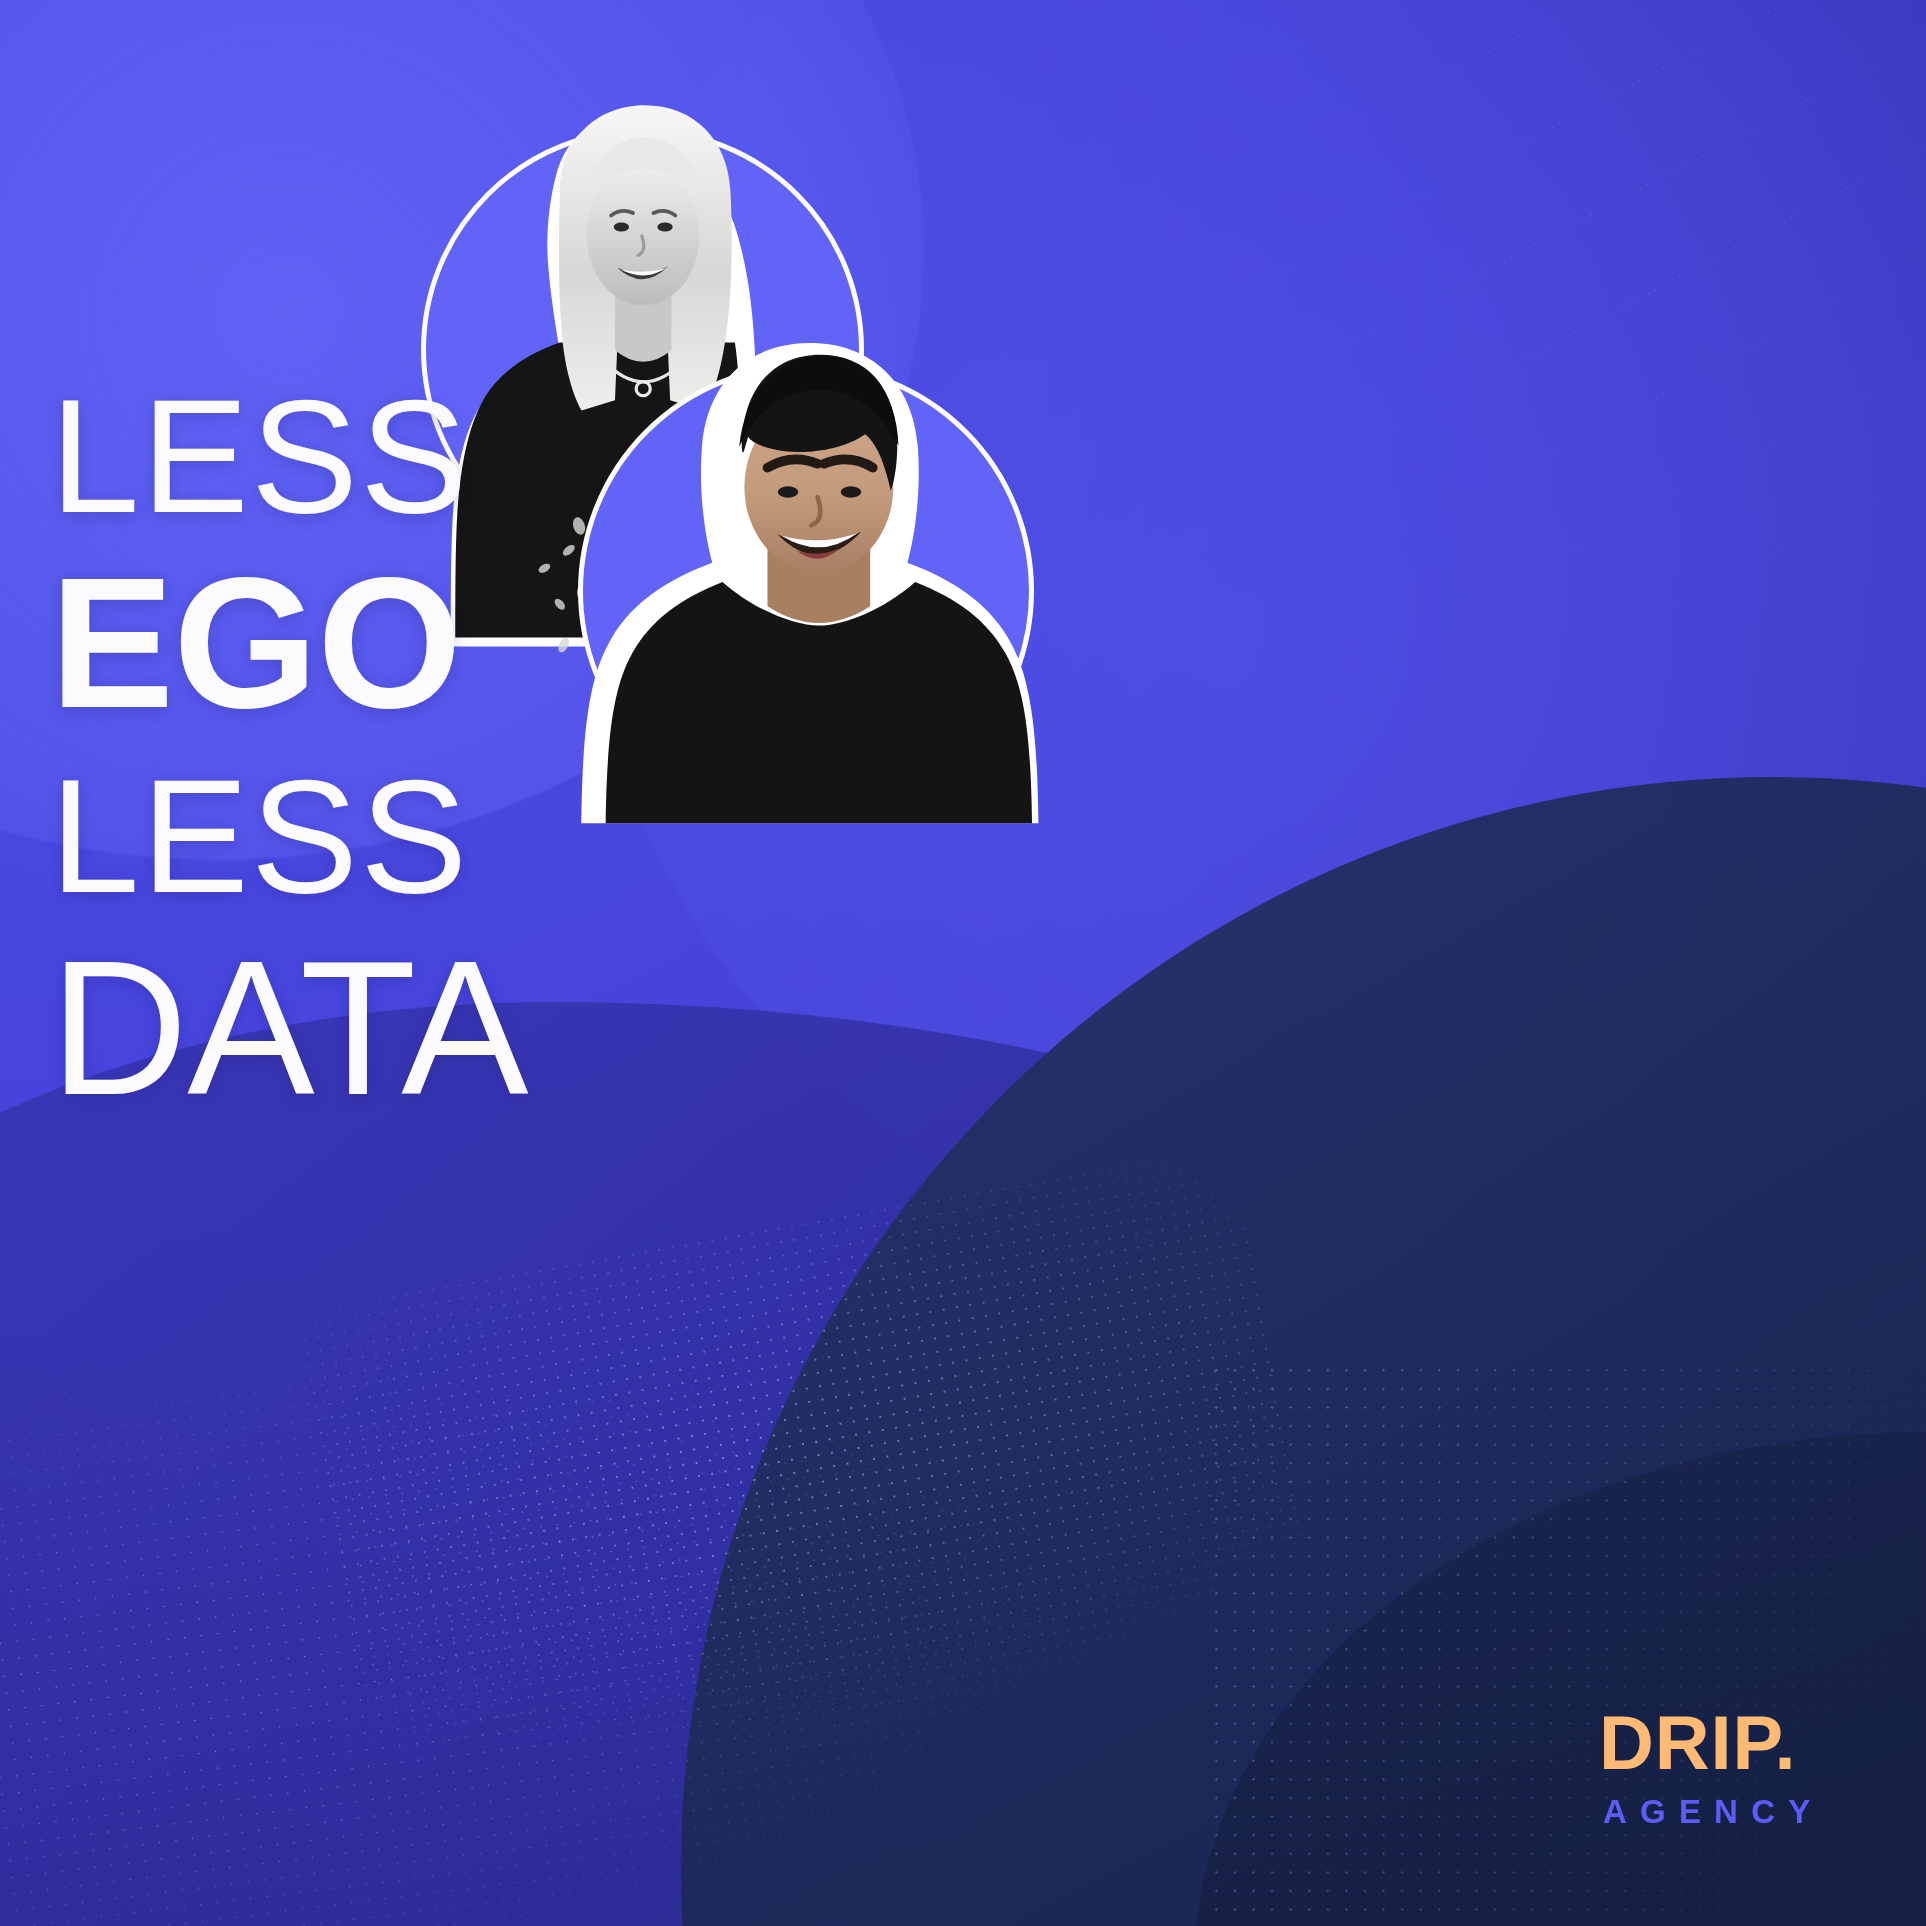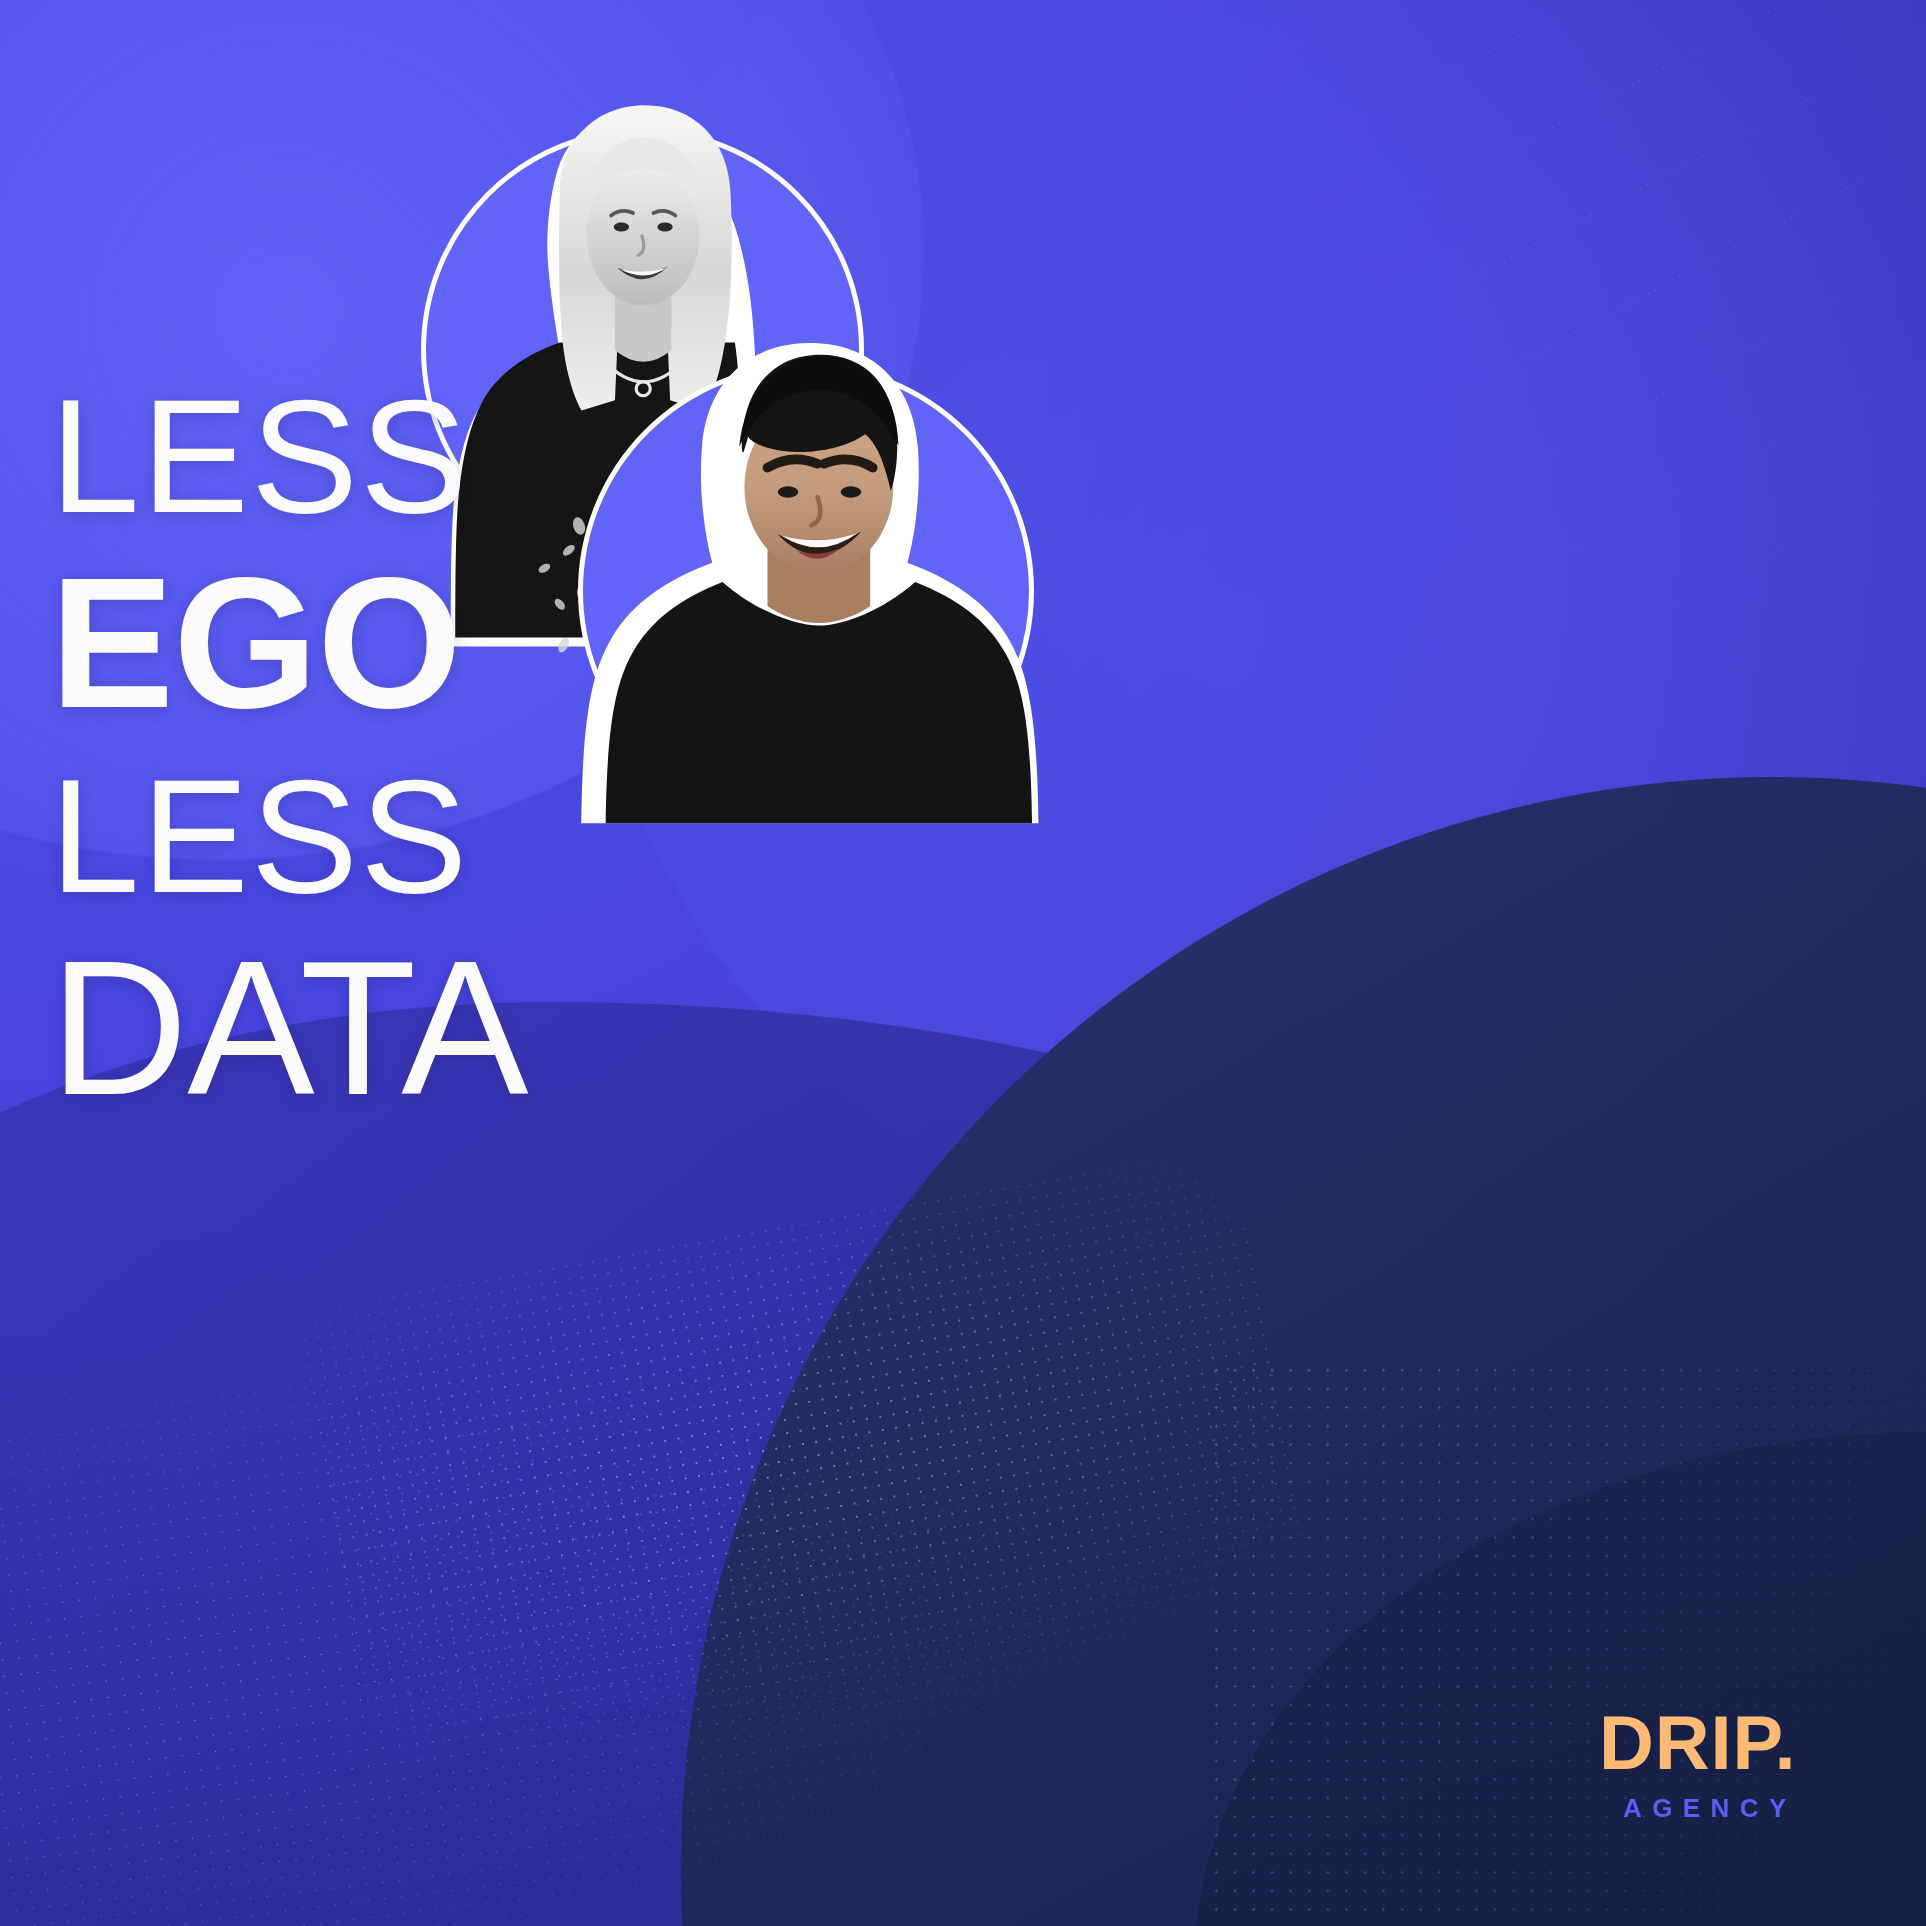--- a/index.html
+++ b/index.html
@@ -156,12 +156,12 @@
   .logo-sub{
     display:block;
     color:#5b5df6;
-    font-size:26px;
+    font-size:33px;
     font-weight:700;
     letter-spacing:.40em;
     line-height:1;
     margin-top:14px;
-    margin-left:24px;
+    margin-left:4px;
   }
 </style>
 </head>

